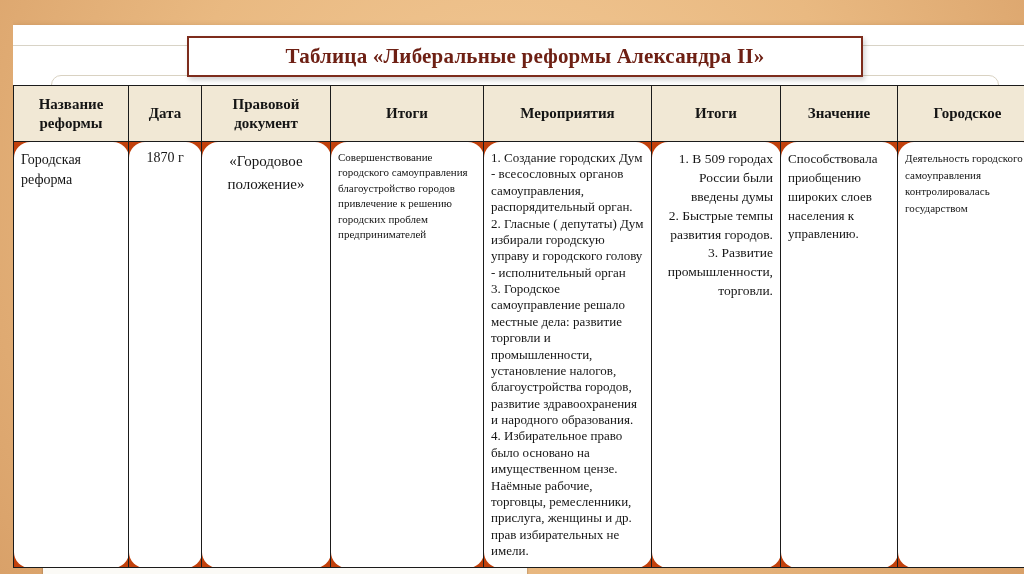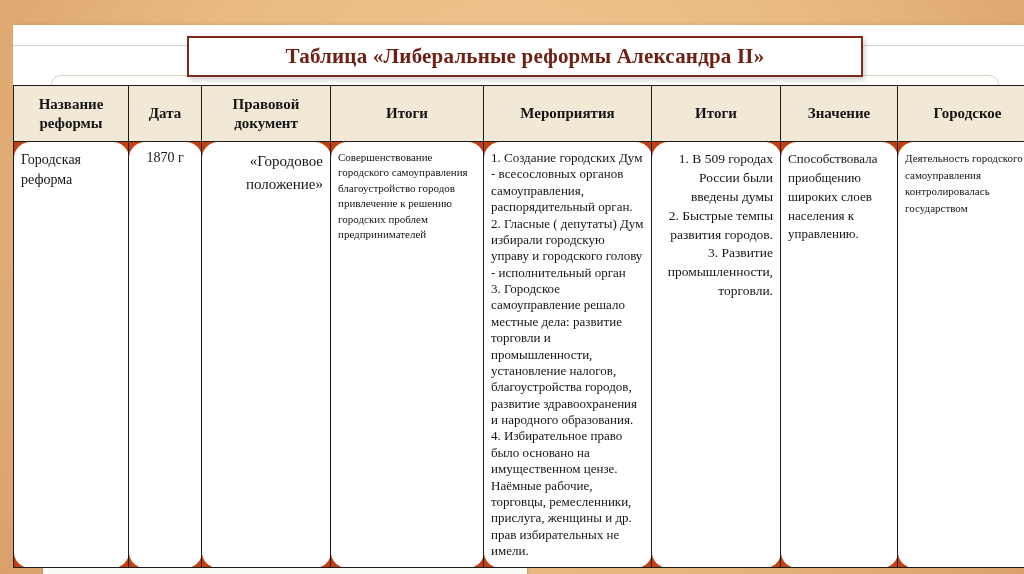--- a/index.html
+++ b/index.html
@@ -88,7 +88,7 @@
 
   .c-name        { font-size: 14px; line-height: 1.4; }
   .c-date        { font-size: 14px; text-align: center; padding-top: 10px; }
-  .c-document    { font-size: 15px; line-height: 1.5; text-align: right; padding-top: 10px; }
+  .c-document    { font-size: 15px; line-height: 1.5; text-align: center; padding-top: 10px; }
   .c-goal        { font-size: 11px; line-height: 1.4; }
   .c-activities  { font-size: 13px; line-height: 1.26; white-space: pre-line; }
   .c-results     { font-size: 13.5px; line-height: 1.4; white-space: pre-line; text-align: right; }

